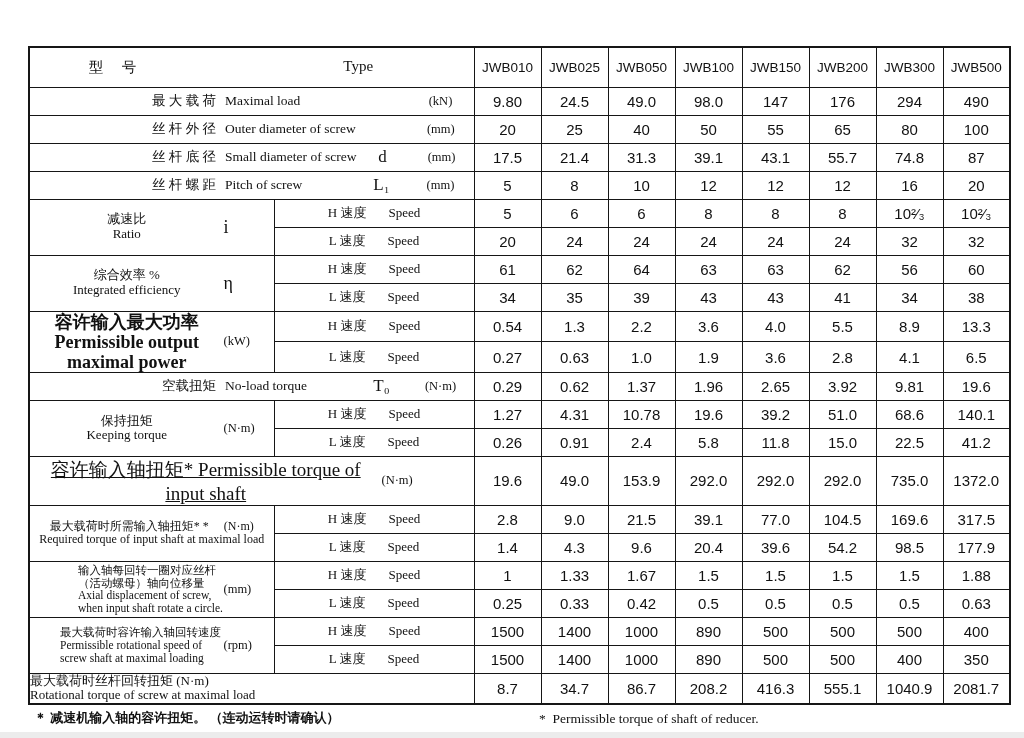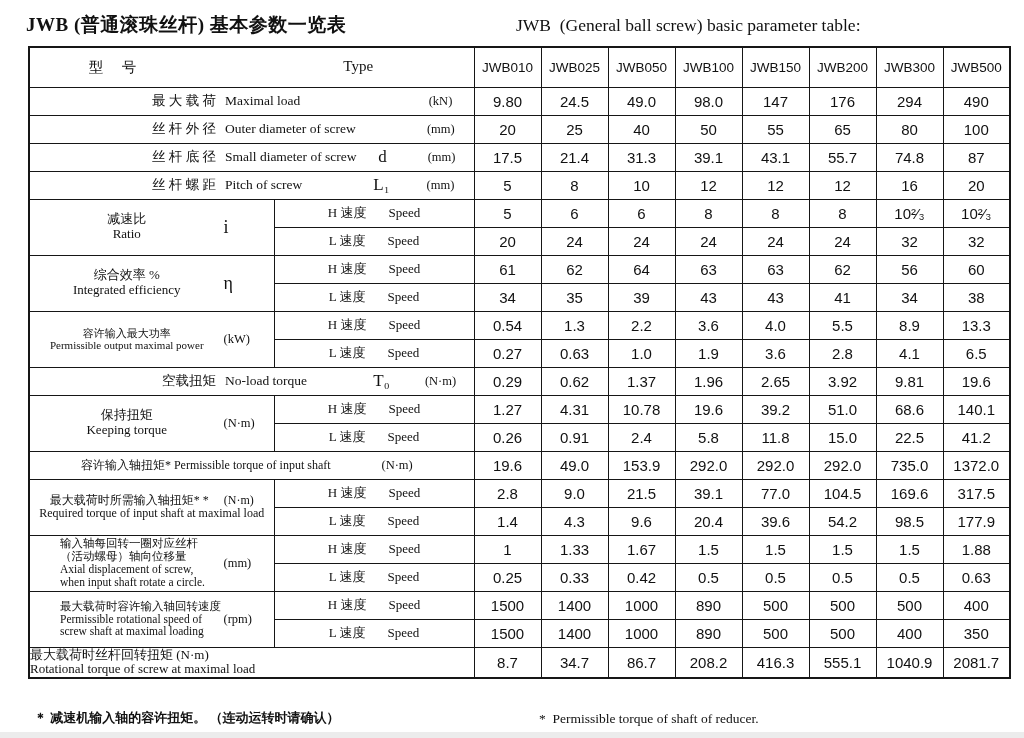--- a/index.html
+++ b/index.html
@@ -55,7 +55,6 @@
 <body>
 
 <div class="page">
-  <div class="title-zh">JWB (普通滚珠丝杆) 基本参数一览表</div>
   <div class="title-en">JWB  (General ball screw) basic parameter table:</div>
 
   <table class="params">

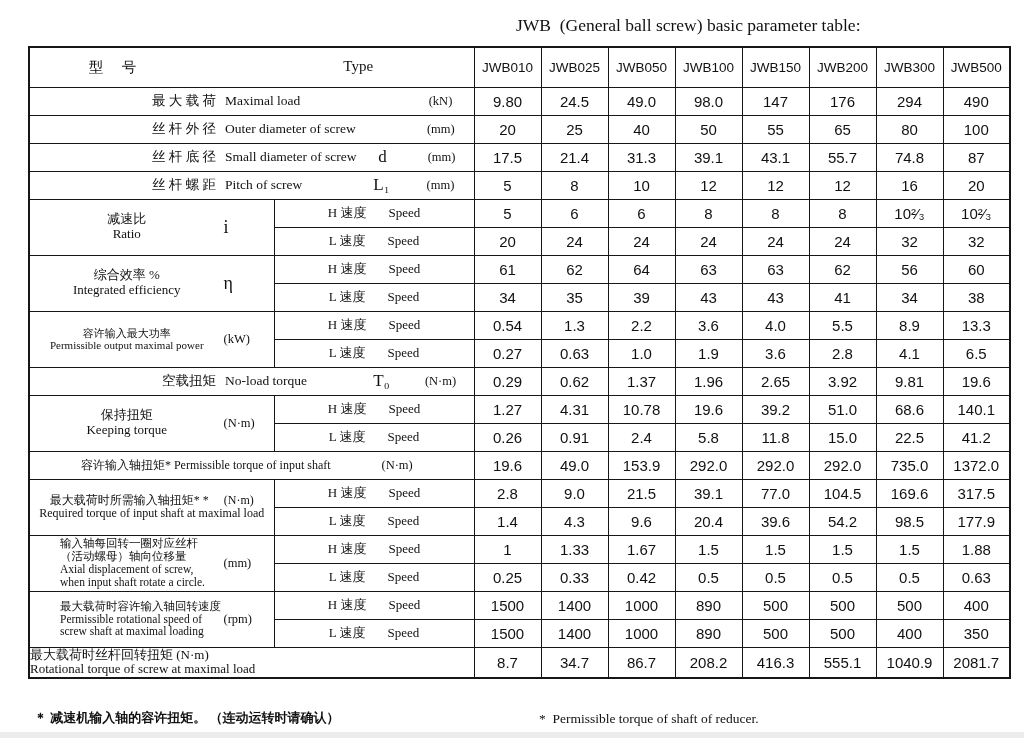--- a/index.html
+++ b/index.html
@@ -55,7 +55,6 @@
 <body>
 
 <div class="page">
-  <div class="title-en">JWB  (General ball screw) basic parameter table:</div>
 
   <table class="params">
     <colgroup>

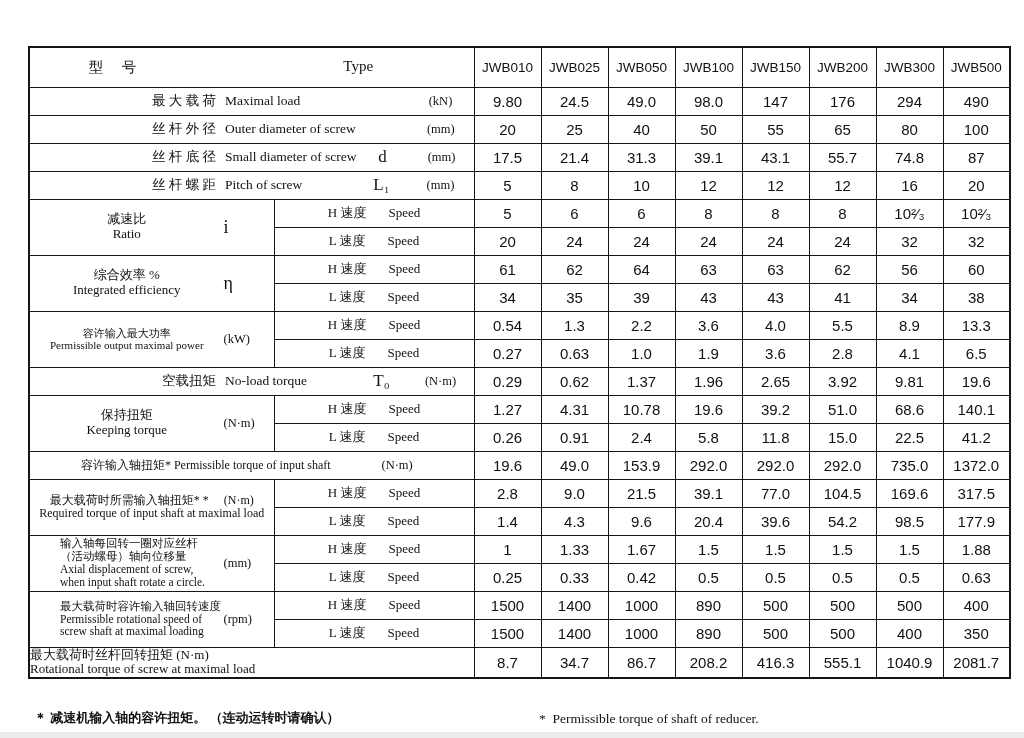--- a/index.html
+++ b/index.html
@@ -225,7 +225,7 @@
         <tr>
           <td class="label-cell" rowspan="2">
             <div class="grp">
-              <div class="grp-lines" style="font-size: 11px;">
+              <div class="grp-lines" style="font-size: 18px; font-weight: bold;">
                 <div>容许输入最大功率</div>
                 <div>Permissible output maximal power</div>
               </div>

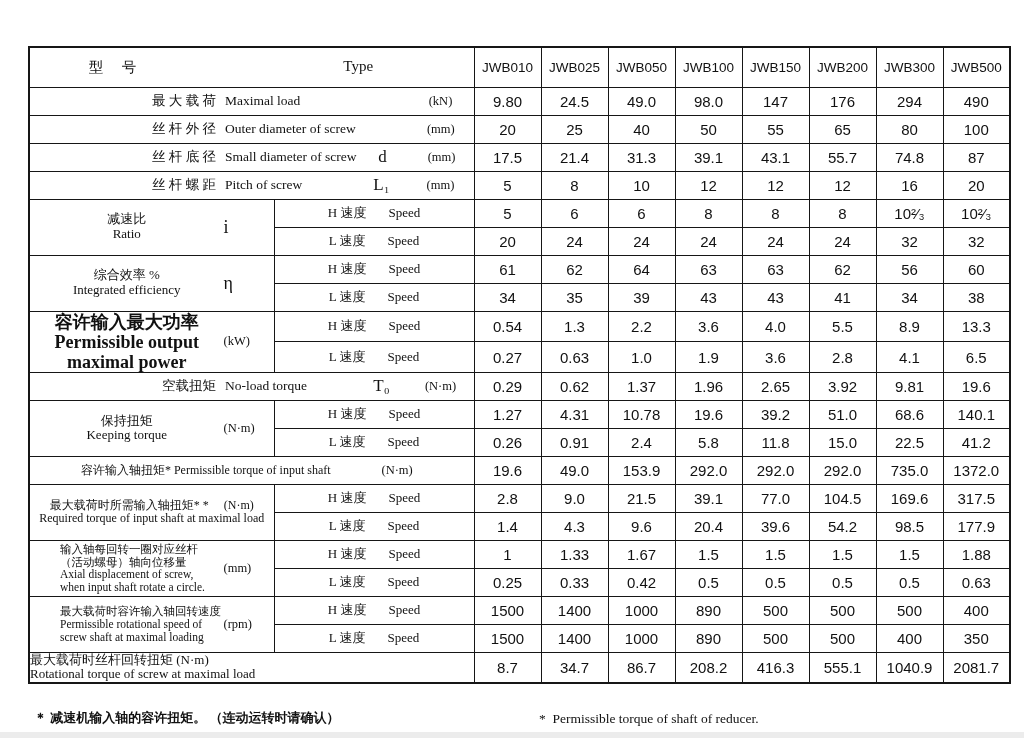--- a/index.html
+++ b/index.html
@@ -32,7 +32,7 @@
   .lbl-grid .unit { text-align:center; font-size:12.5px; white-space:nowrap; }
 
   .wide-flex { display:flex; align-items:center; width:100%; }
-  .wide-flex .main { flex:1; text-align:center; font-size:12px; }
+  .wide-flex .main { flex:1; text-align:center; font-size:19px;text-decoration:underline; }
   .wide-flex .unit { width:92px; text-align:left; font-size:12.5px; }
 
   .center-lines { text-align:left; font-size:13px; line-height:14.5px; }

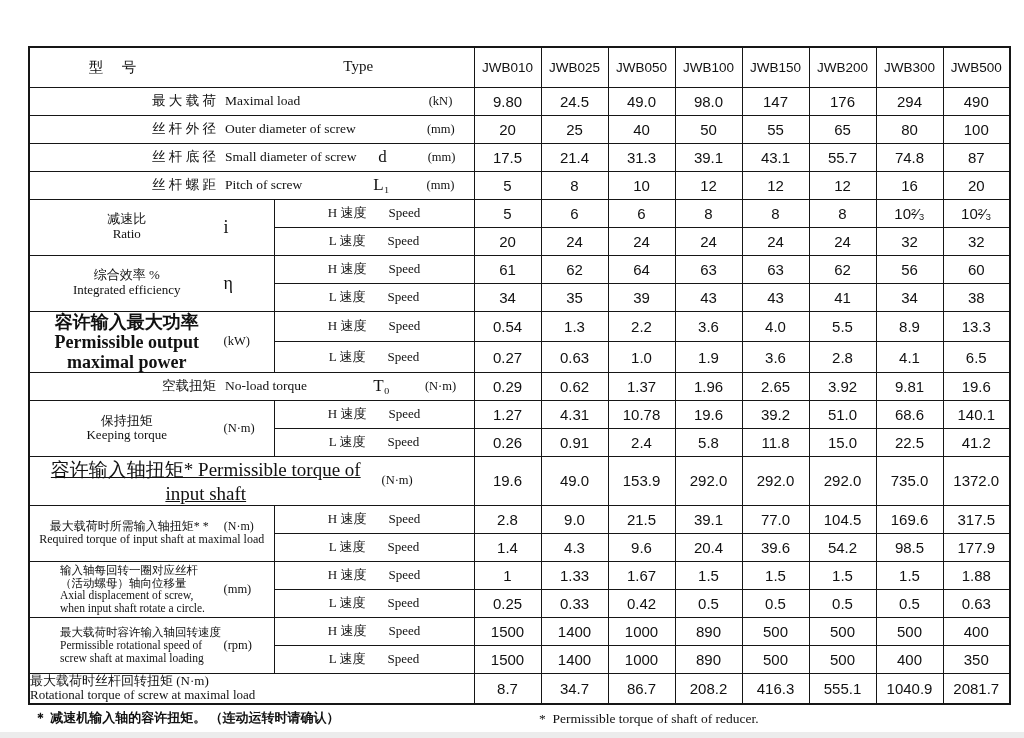--- a/index.html
+++ b/index.html
@@ -351,7 +351,7 @@
         <tr>
           <td class="label-cell" rowspan="2">
             <div class="grp">
-              <div class="grp-lines" style="font-size: 11.5px; text-align: left; padding-left: 30px;">
+              <div class="grp-lines" style="font-size: 11.5px; text-align: left; padding-left: 48px;">
                 <div>输入轴每回转一圈对应丝杆</div>
                 <div>（活动螺母）轴向位移量</div>
                 <div>Axial displacement of screw,</div>

